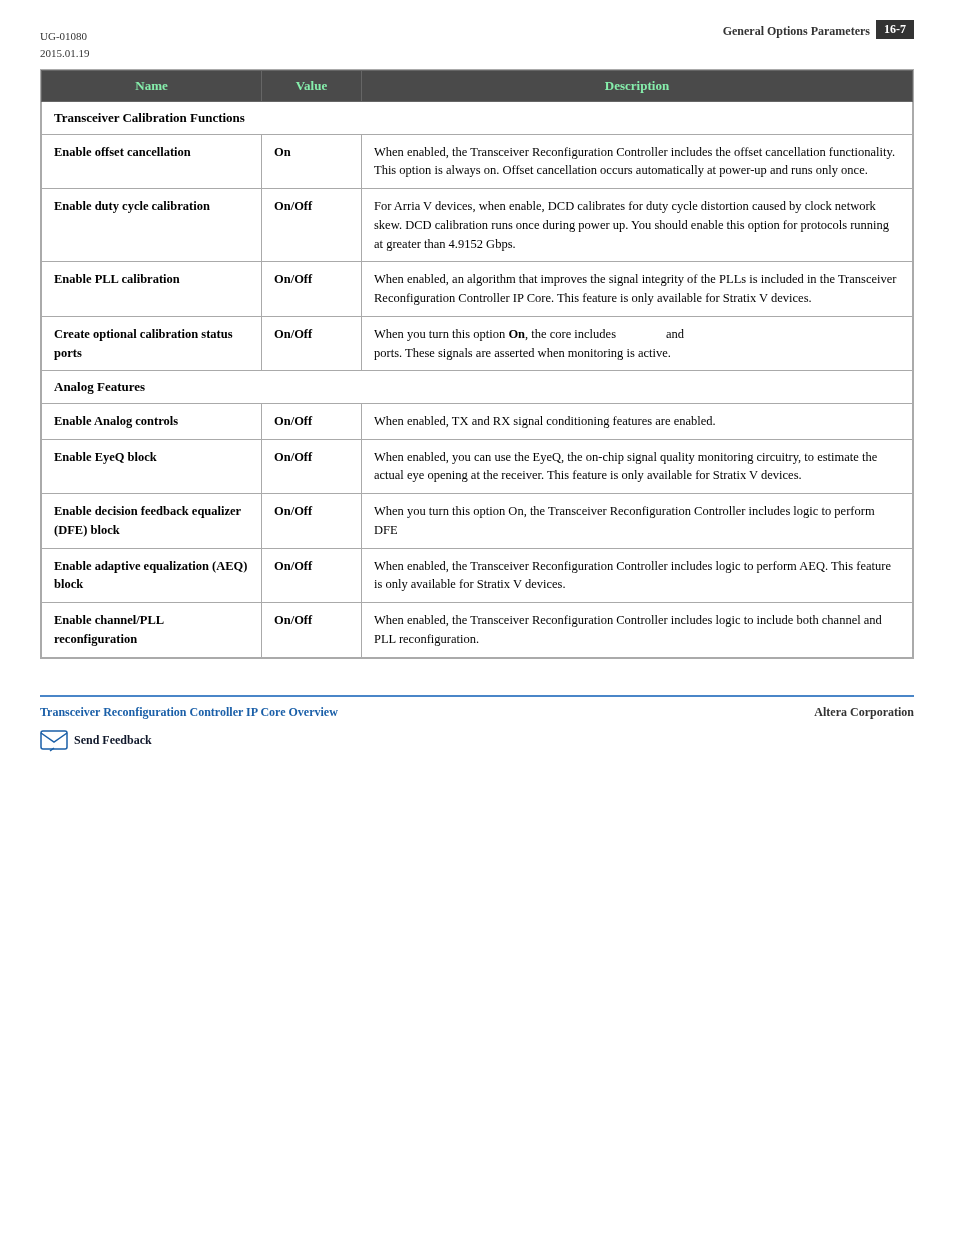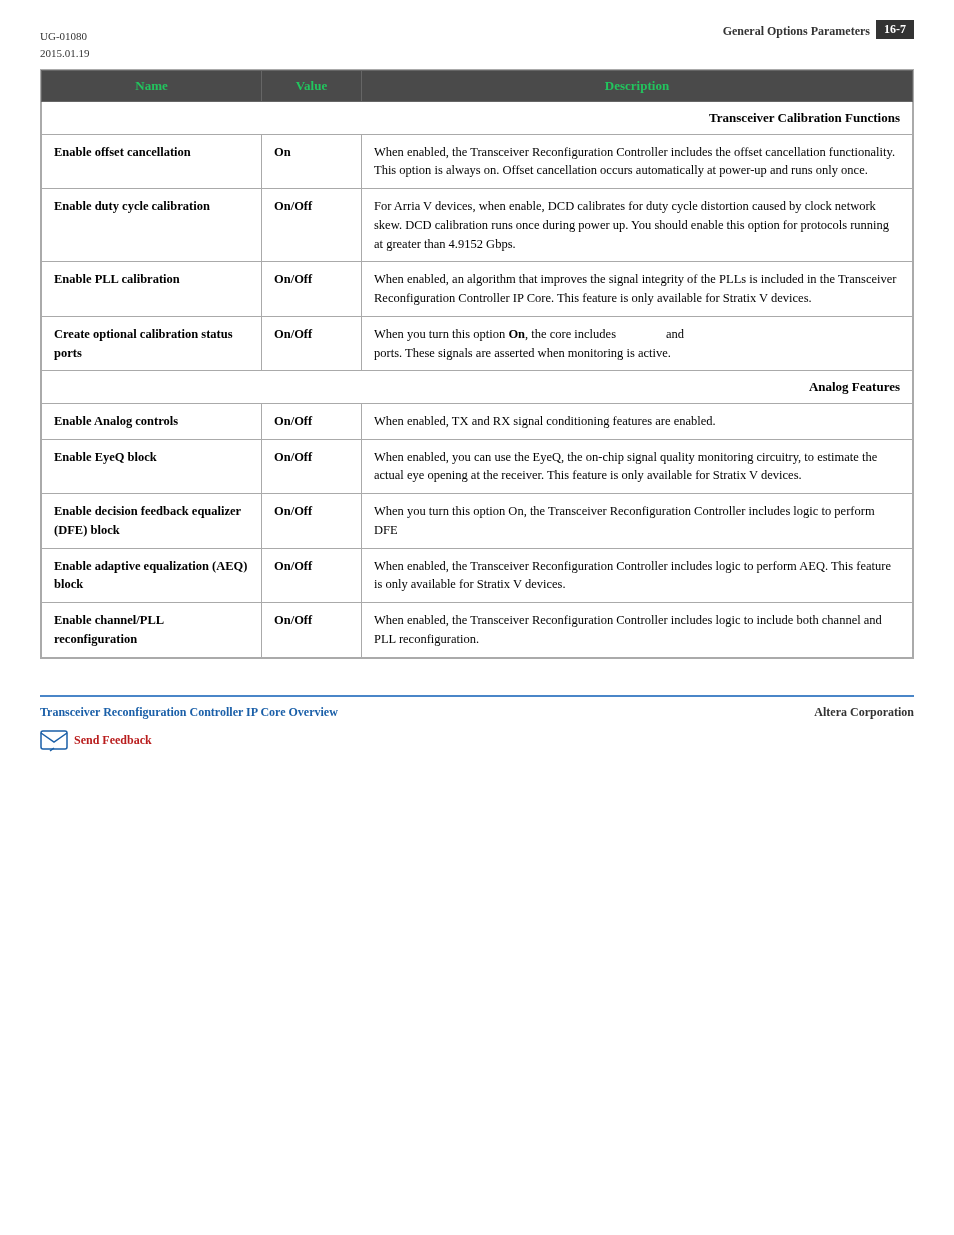--- a/index.html
+++ b/index.html
@@ -57,7 +57,7 @@
     }
     th {
       background: #4a4a4a;
-      color: #22c55e;
+      color: #86efac;
       font-size: 13px;
       font-weight: bold;
       padding: 7px 12px;

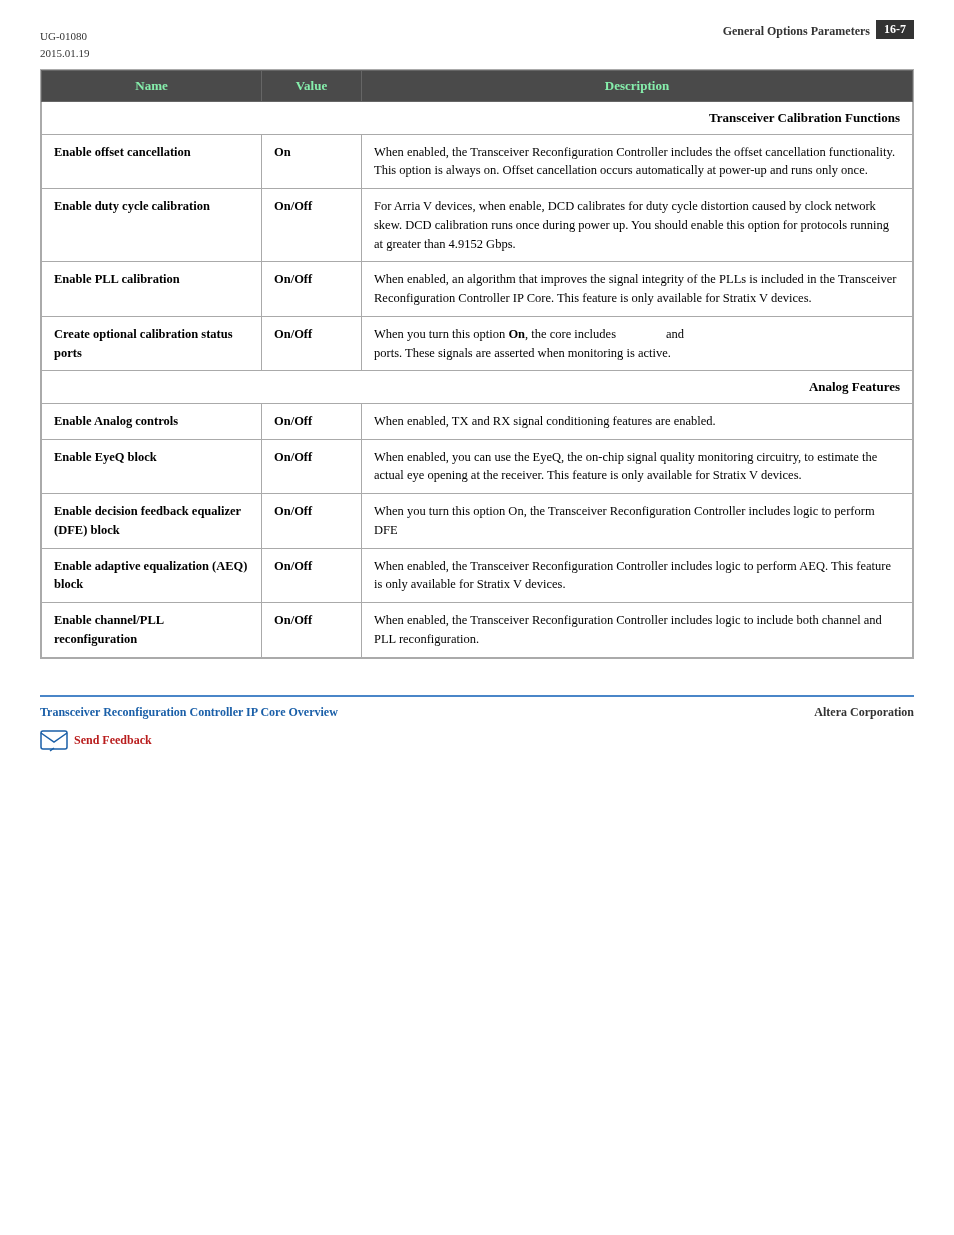--- a/index.html
+++ b/index.html
@@ -72,7 +72,7 @@
       line-height: 1.5;
     }
     .section-header td {
-      text-align: right;
+      text-align: left;
       font-weight: bold;
       font-size: 13px;
       background: #fff;

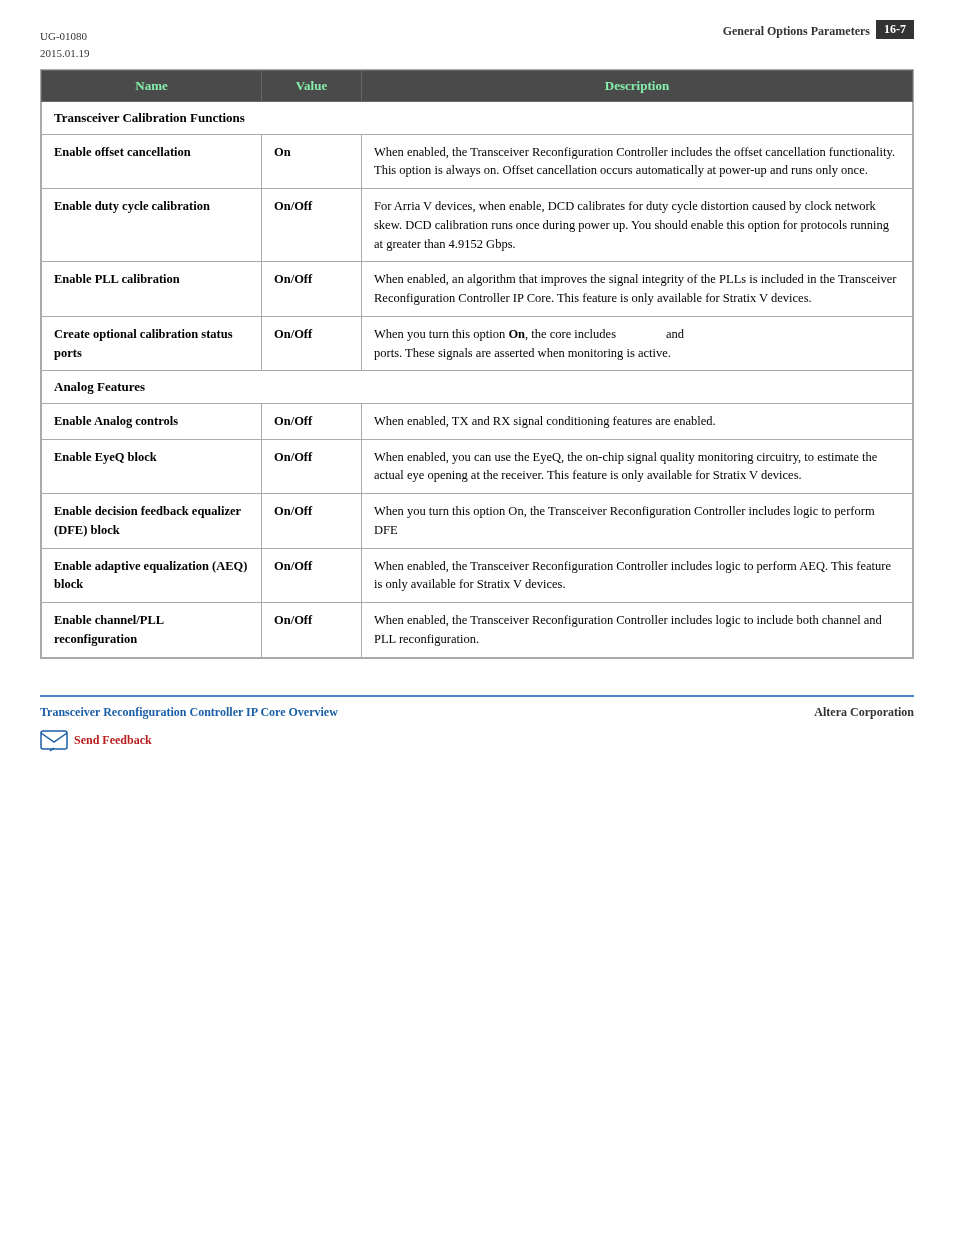--- a/index.html
+++ b/index.html
@@ -121,7 +121,7 @@
       height: 22px;
     }
     .feedback-text {
-      color: #b91c1c;
+      color: #0f172a;
       font-size: 12px;
       font-weight: bold;
       text-decoration: none;

